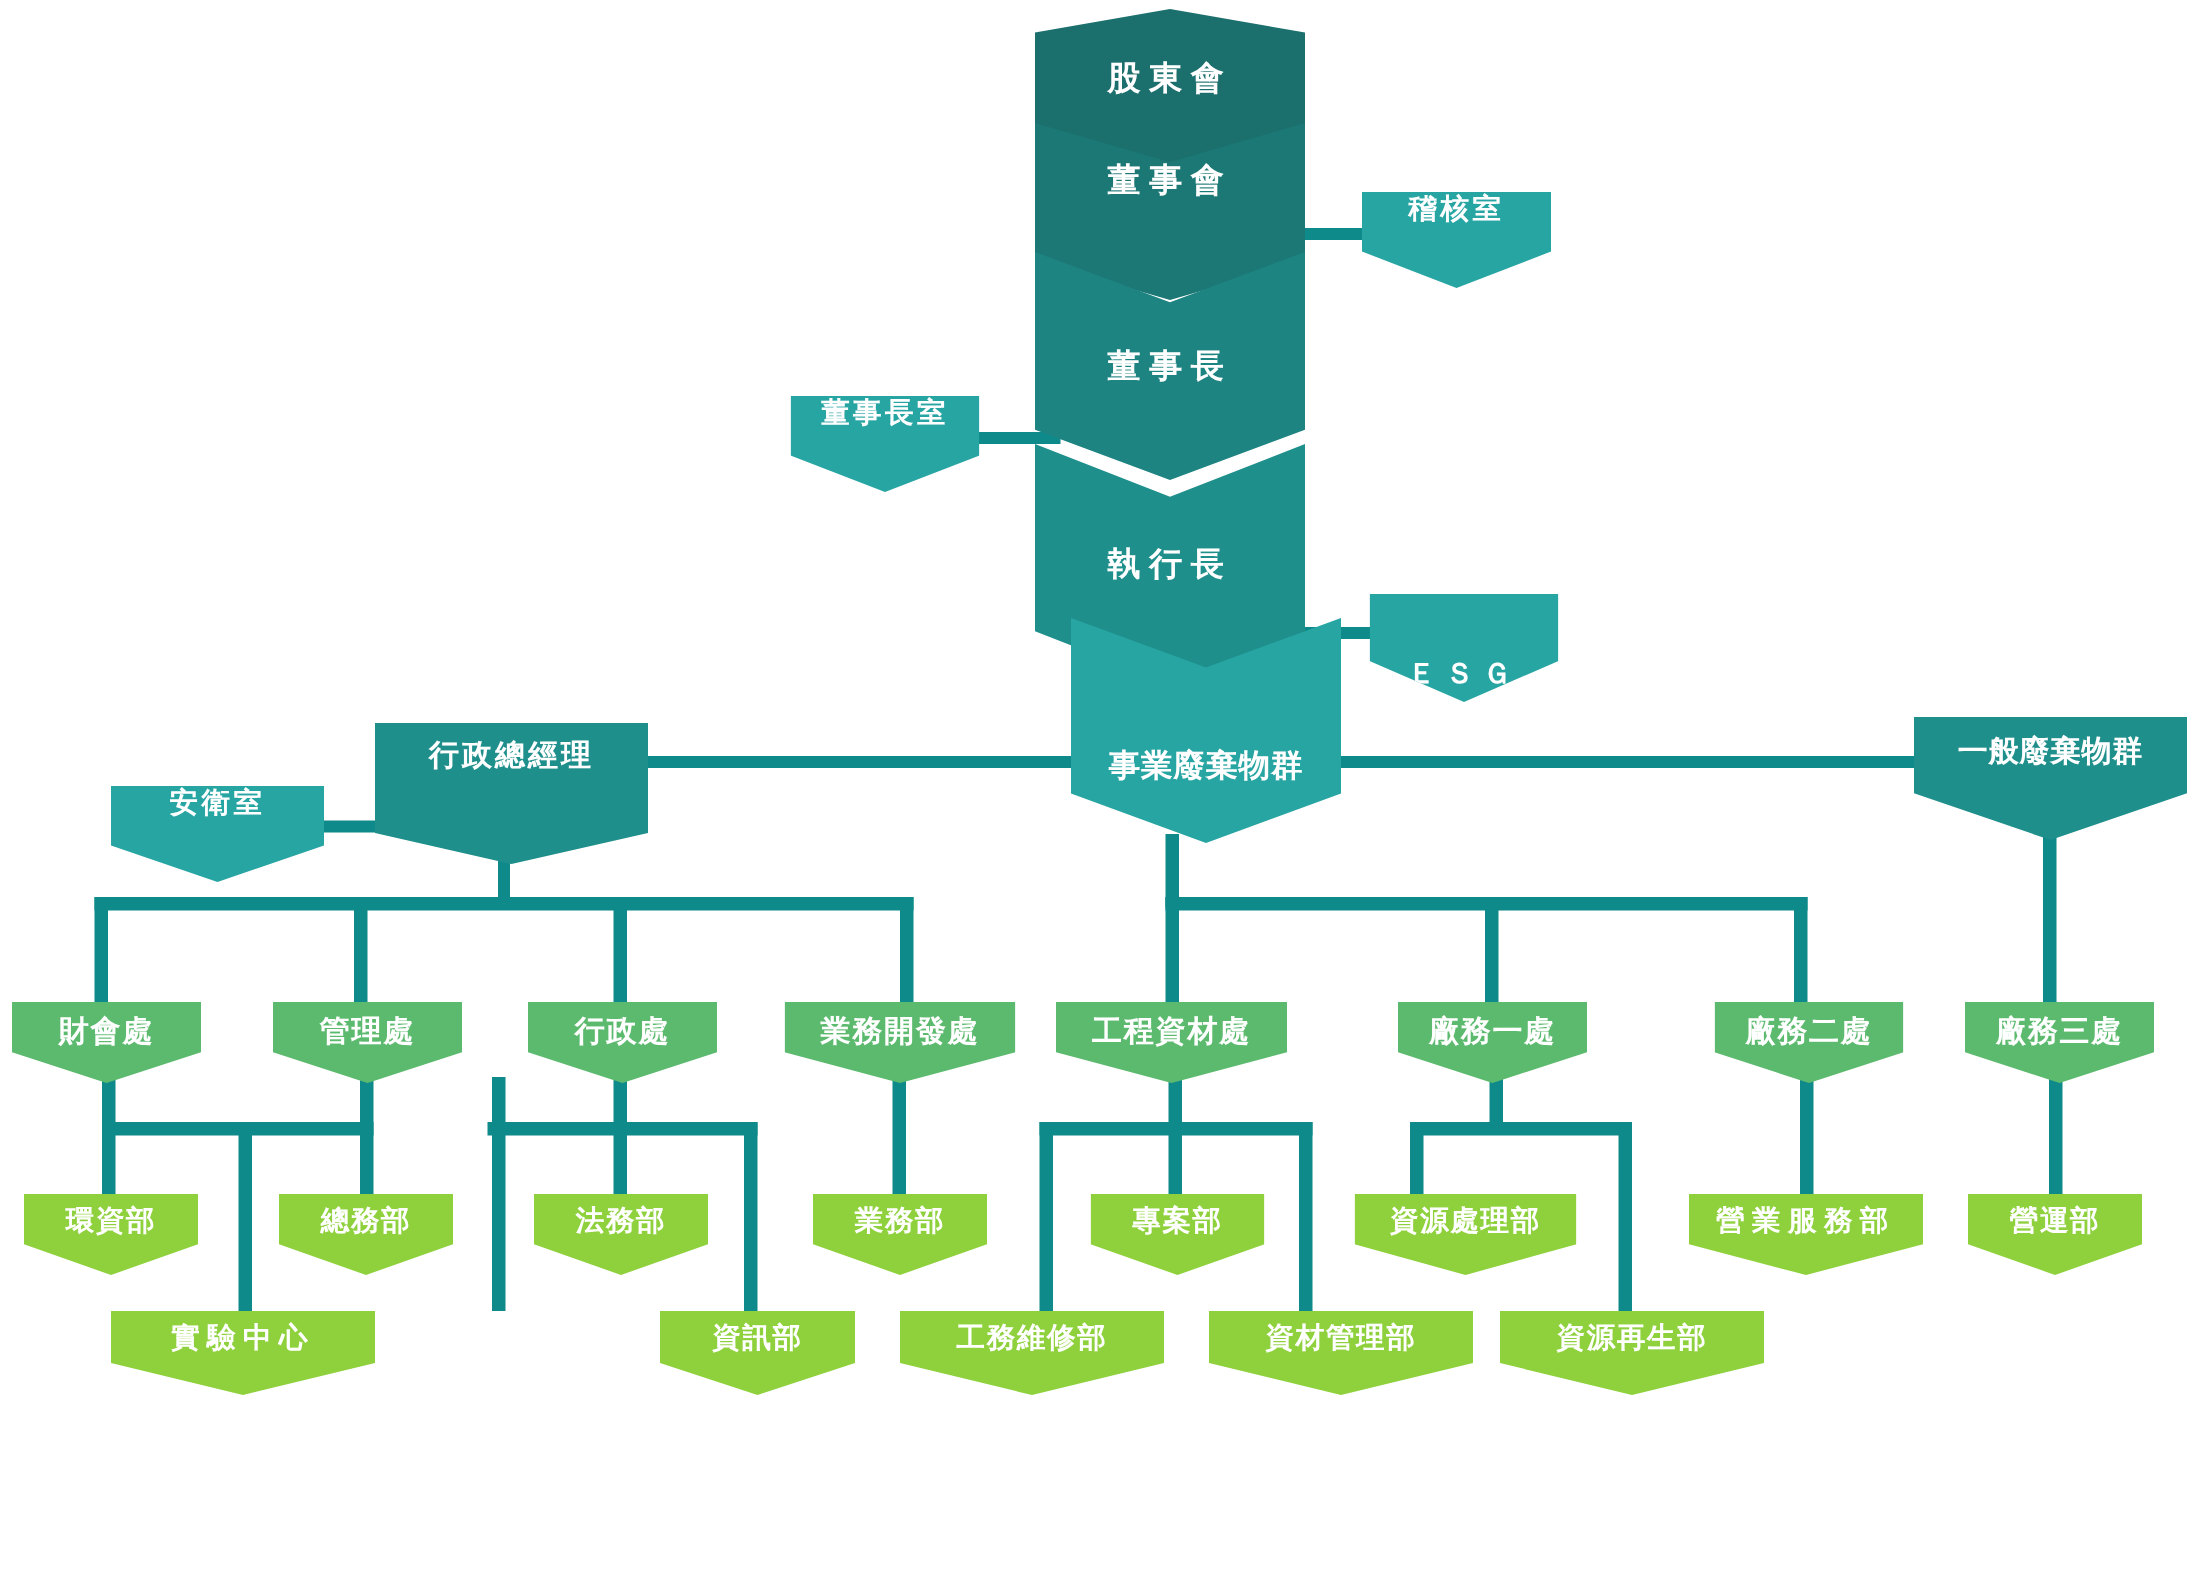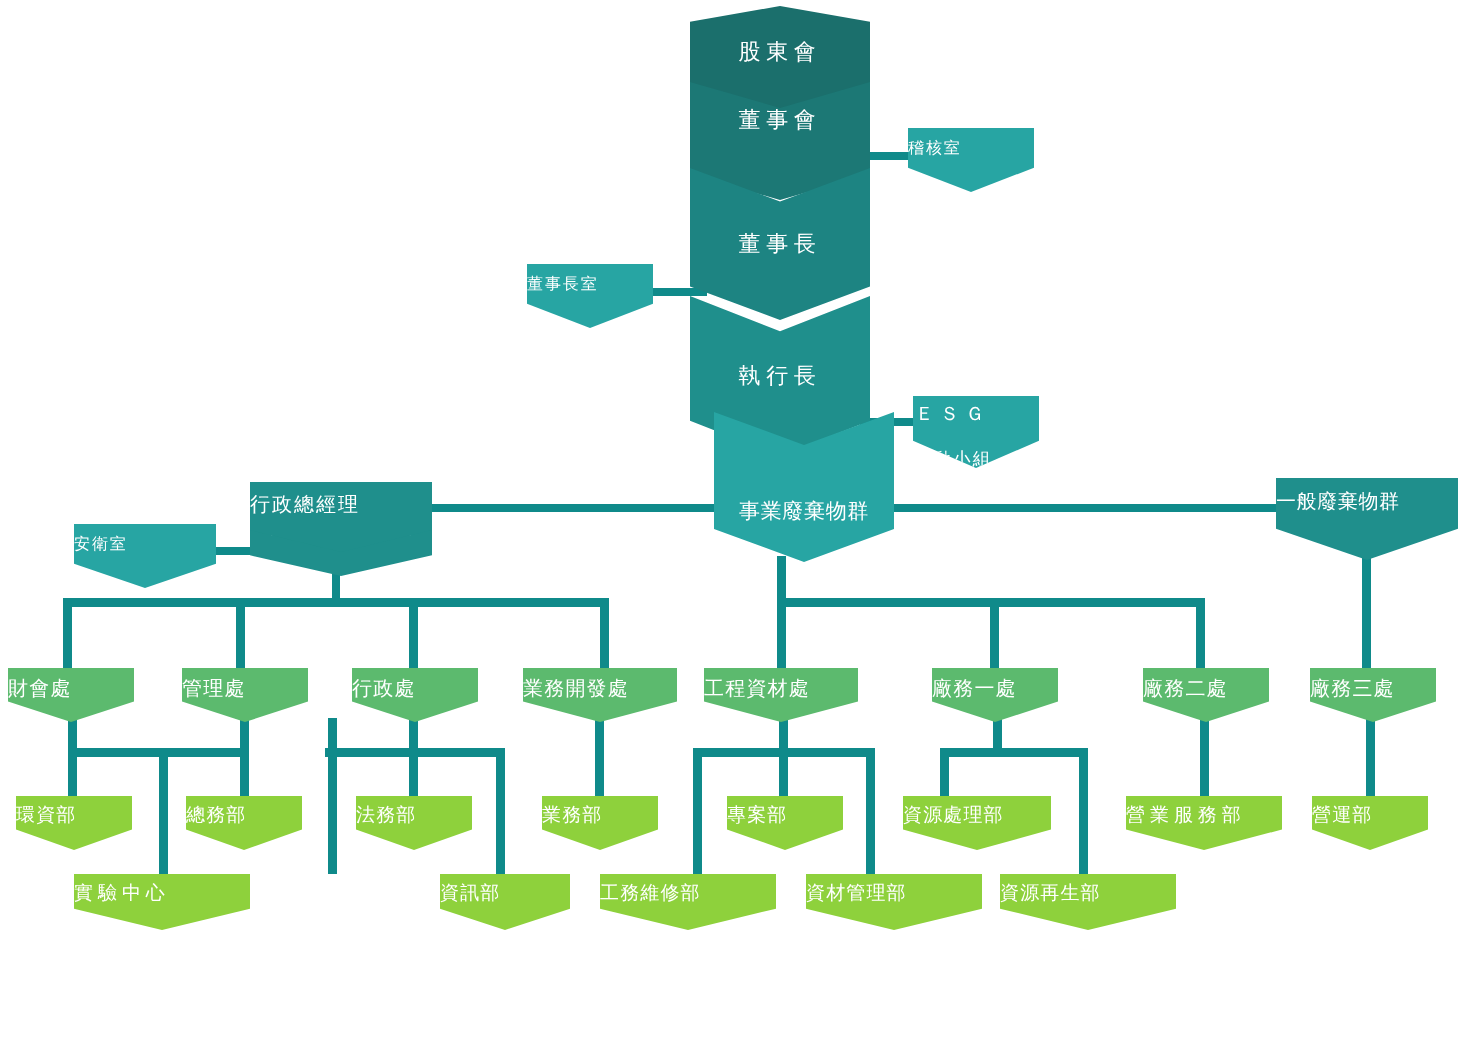--- a/index.html
+++ b/index.html
@@ -18,12 +18,13 @@
   
   .node{
     position:absolute;
-    display:flex;align-items:flex-start;justify-content:flex-start;
+    display:flex;align-items:flex-start;justify-content:center;
     color:#ffffff;
     text-align:center;
     line-height:1.15;
     letter-spacing:.06em;
     box-sizing:border-box;
+    font-weight:bold;
   }
   .node .lbl{position:relative;z-index:3;pointer-events:none;}
 

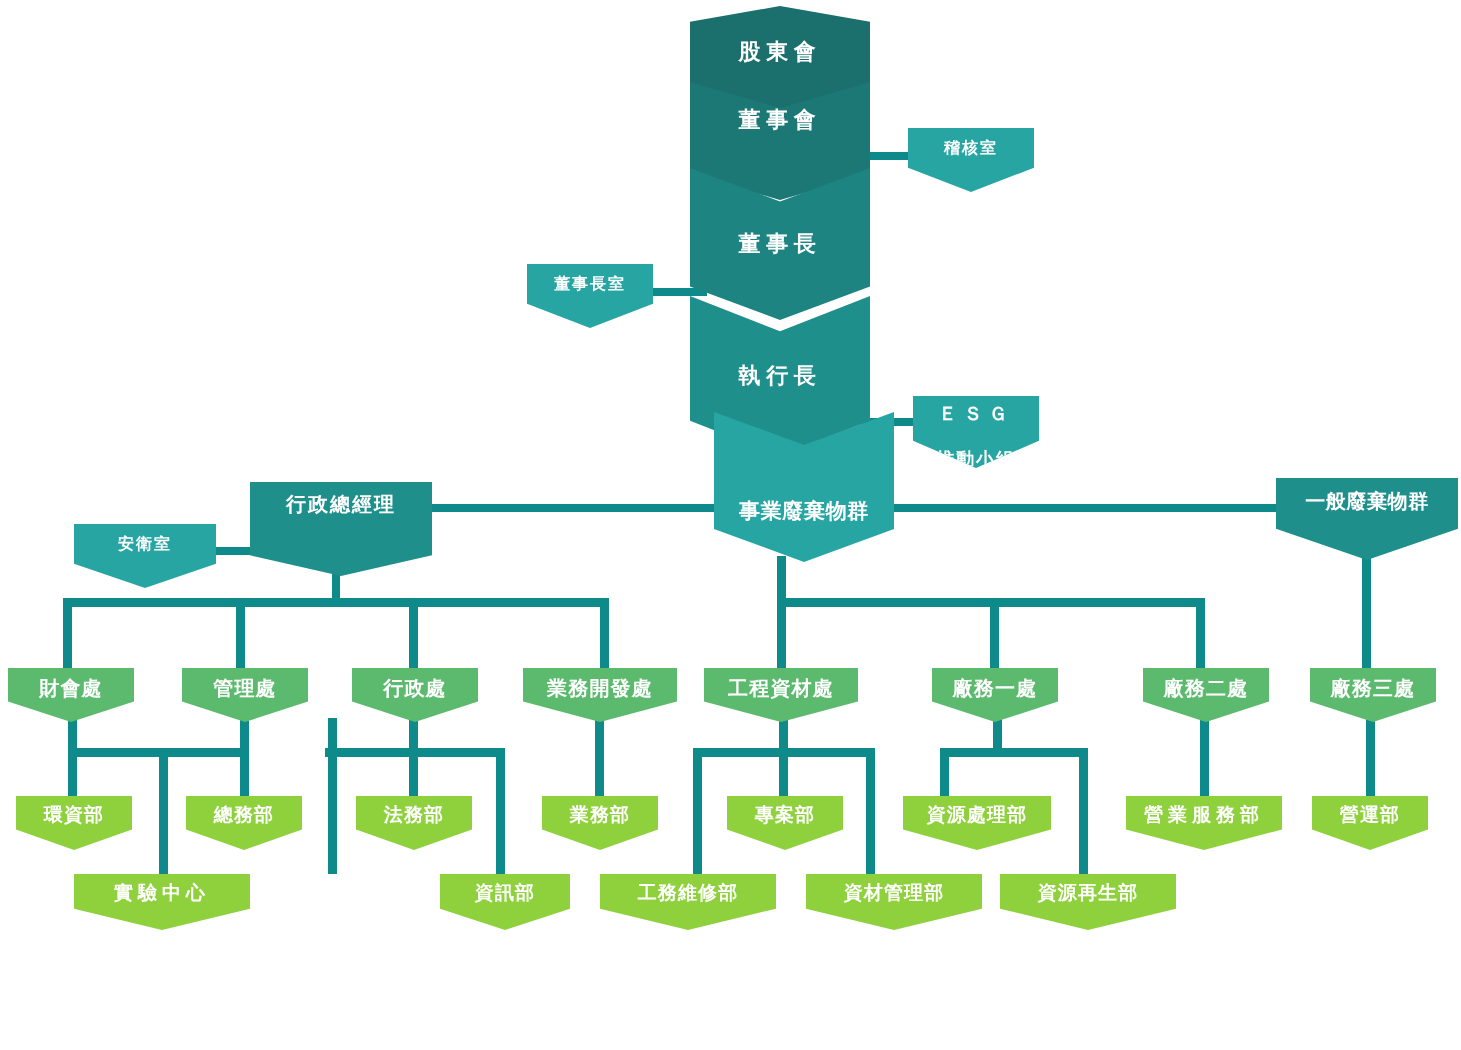--- a/index.html
+++ b/index.html
@@ -57,9 +57,9 @@
   
   .sat{
     background:#27a5a3;
-    font-size:16px;
+    font-size:19px;
     letter-spacing:.12em;
-    padding-top:11px;
+    padding-top:1px;
   }
   .sat.two-line{padding-top:6px;line-height:1.25;font-size:18px;}
   .sat .esg1{display:block;letter-spacing:.32em;font-size:19px;}

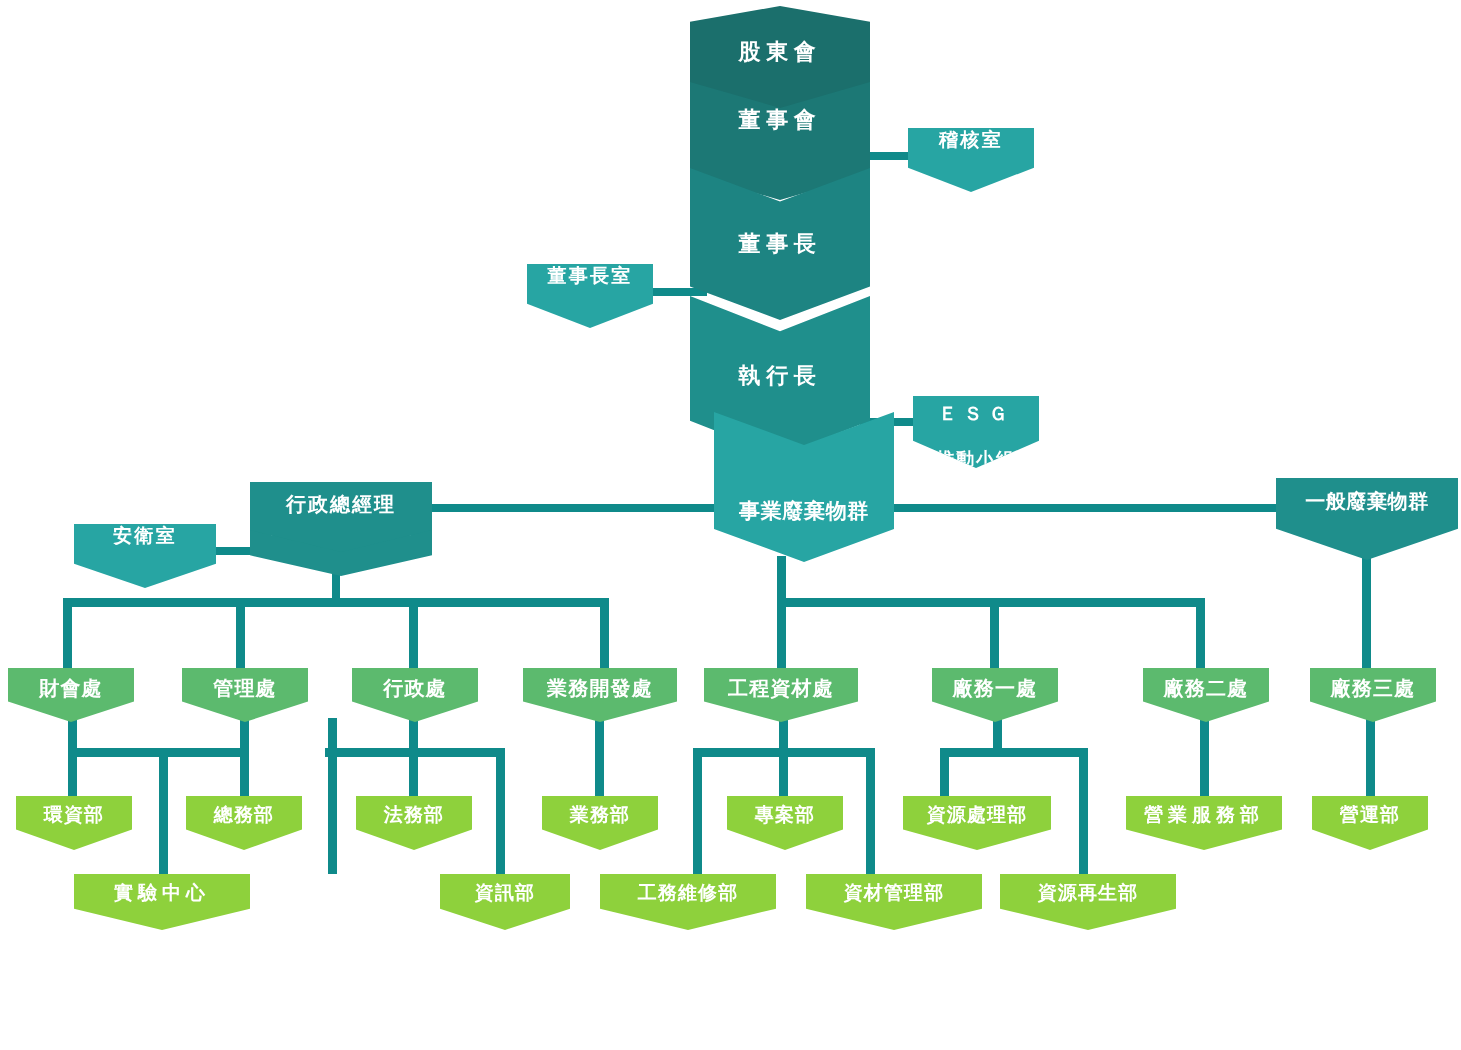--- a/index.html
+++ b/index.html
@@ -62,7 +62,7 @@
     padding-top:1px;
   }
   .sat.two-line{padding-top:6px;line-height:1.25;font-size:18px;}
-  .sat .esg1{display:block;letter-spacing:.32em;font-size:19px;}
+  .sat .esg1{display:block;letter-spacing:.32em;font-size:19px;margin-top:36px;}
   .sat .esg2{display:block;letter-spacing:.10em;font-size:18px;margin-top:22px;}
 
   

